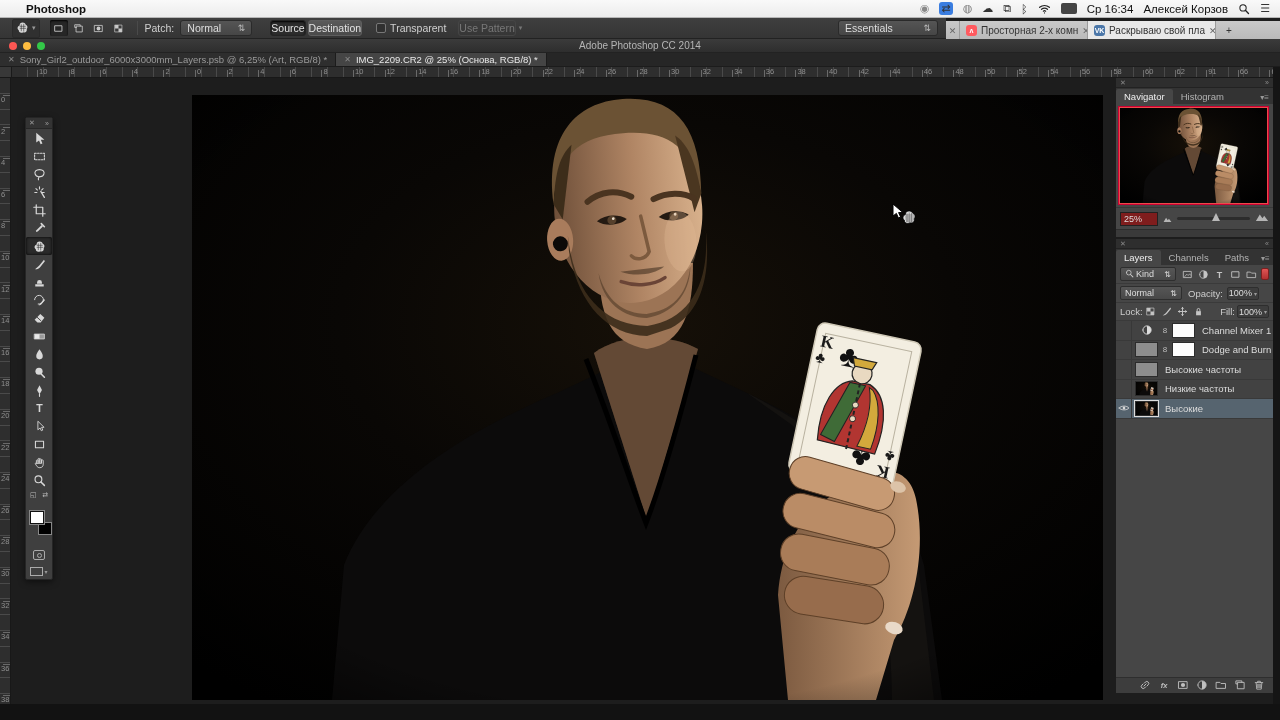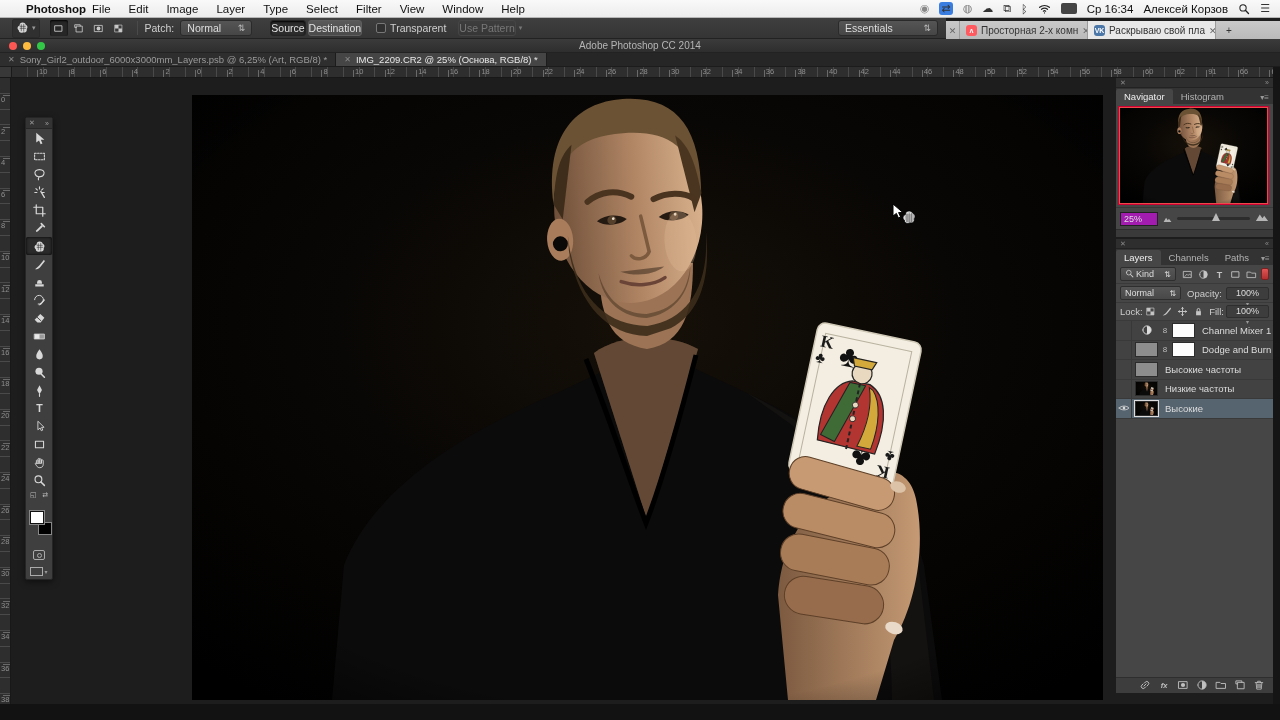--- a/index.html
+++ b/index.html
@@ -150,7 +150,6 @@
 <div id="menubar">
   <span class="apple"></span>
   <span class="appname">Photoshop</span>
-  <span id="menu-items"><span class="menu-item">File</span><span class="menu-item">Edit</span><span class="menu-item">Image</span><span class="menu-item">Layer</span><span class="menu-item">Type</span><span class="menu-item">Select</span><span class="menu-item">Filter</span><span class="menu-item">View</span><span class="menu-item">Window</span><span class="menu-item">Help</span></span>
   <span class="right">
     <span class="sicon" style="color:#888">◉</span>
     <span class="sicon mini-blue">⇄</span>

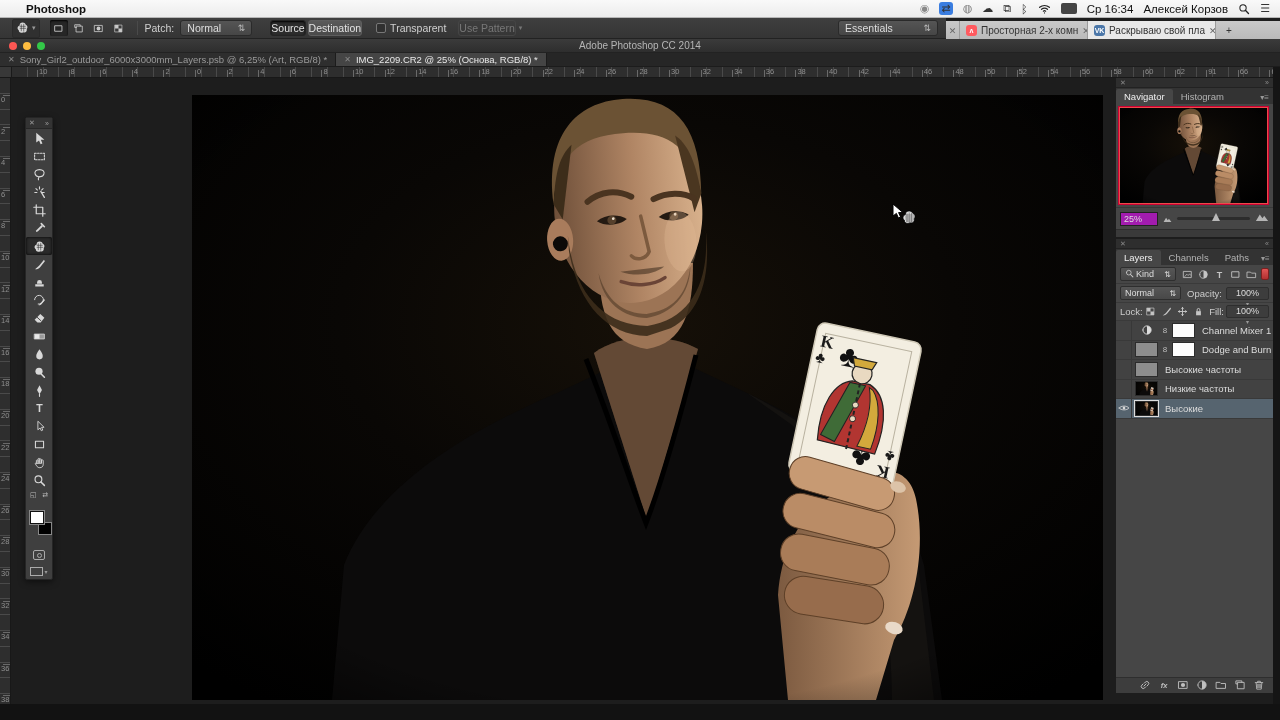--- a/index.html
+++ b/index.html
@@ -108,7 +108,7 @@
   #navthumb { border:1px solid #ec4a4a; box-shadow:0 0 0 1px #c03; width:149px; height:97px; overflow:hidden; background:#000; }
   #navzoom { height:22px; display:flex; align-items:center; gap:5px; padding:0 4px;
     border-top:1px solid #383838; }
-  #navzoom .zfield { width:38px; height:14px; background:#a21caf; border:1px solid #222;
+  #navzoom .zfield { width:38px; height:14px; background:#7f1d1d; border:1px solid #222;
     color:#ddd; font-size:9px; display:flex; align-items:center; padding-left:3px; }
   .sld-track { flex:1; height:3px; background:#2c2c2c; border-radius:2px; position:relative; }
   .sld-thumb { position:absolute; top:-4px; left:48%; width:0; height:0;

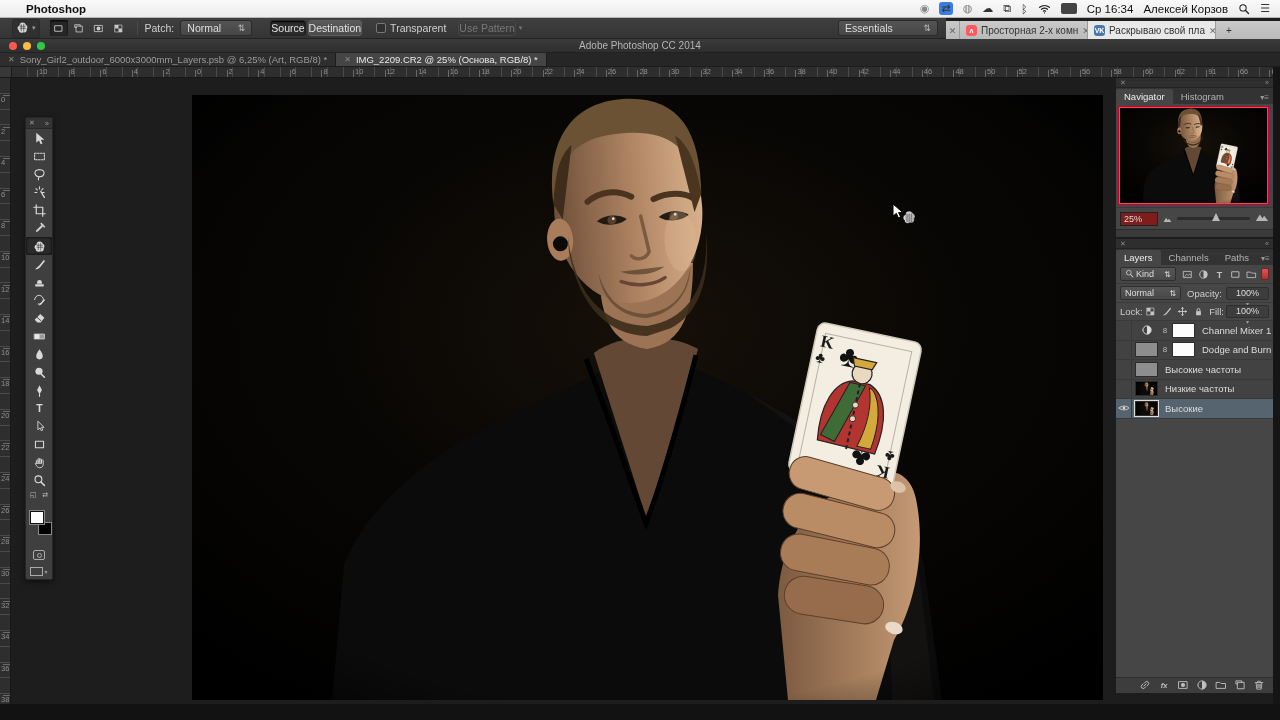--- a/index.html
+++ b/index.html
@@ -121,7 +121,7 @@
   .mini-select { background:linear-gradient(#565656,#484848); border:1px solid #2e2e2e; border-radius:2px;
     height:14px; display:flex; align-items:center; gap:4px; padding:0 4px; font-size:9px; color:#ddd; }
   .mini-drop { background:#3d3d3d; border:1px solid #2e2e2e; border-radius:2px; height:13px;
-    display:flex; align-items:center; padding:0 9px; font-size:9px; color:#ddd; gap:2px;flex-direction:column; }
+    display:flex; align-items:center; padding:0 1px; font-size:9px; color:#ddd; gap:2px; }
   .red-switch { width:8px; height:12px; background:linear-gradient(#e05555,#b23030); border-radius:2px; border:1px solid #7e1f1f; margin-left:1px; }
 
   #layer-list { background:#424242; }

